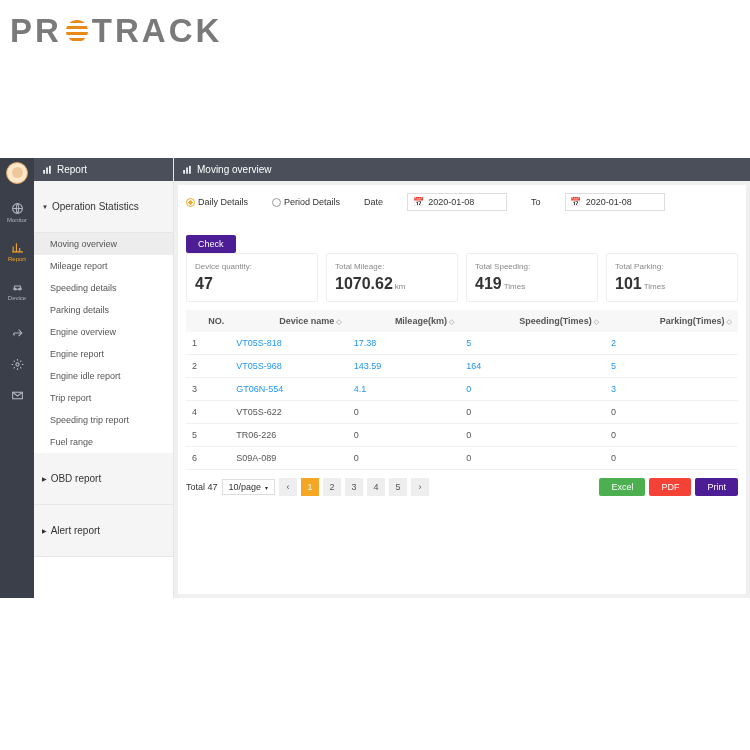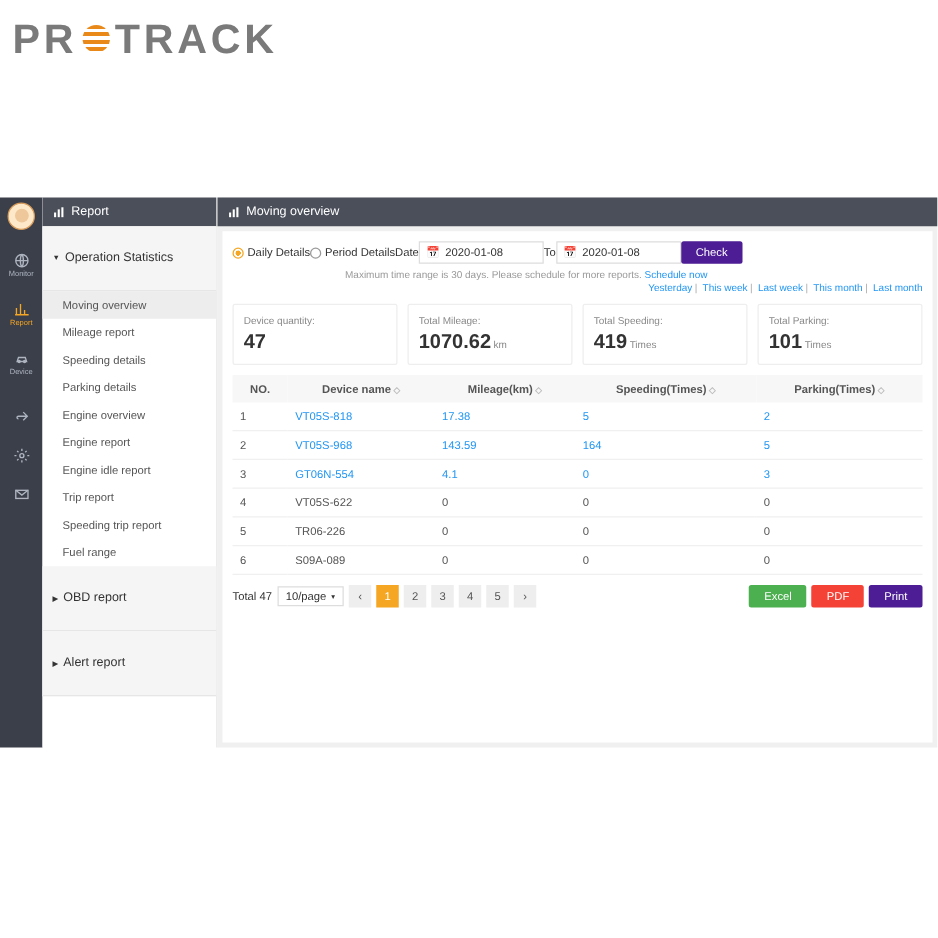--- a/index.html
+++ b/index.html
@@ -22,7 +22,7 @@
 .main{flex:1;background:#f0f0f0;display:flex;flex-direction:column}
 .main-header{background:#4a4f5a;color:#fff;padding:6px 8px;font-size:10px;display:flex;align-items:center;gap:5px}
 .main-body{background:#fff;margin:4px;padding:8px;flex:1;display:flex;flex-direction:column}
-.filter{display:flex;align-items:center;gap:0;font-size:9px;flex-wrap:wrap}
+.filter{display:flex;align-items:center;gap:24px;font-size:9px;flex-wrap:wrap}
 .radio{display:inline-flex;align-items:center;gap:3px}
 .radio .dot{width:9px;height:9px;border:1px solid #999;border-radius:50%;display:inline-block}
 .radio.sel .dot{border-color:#f5a623;background:radial-gradient(#f5a623 40%,#fff 45%)}

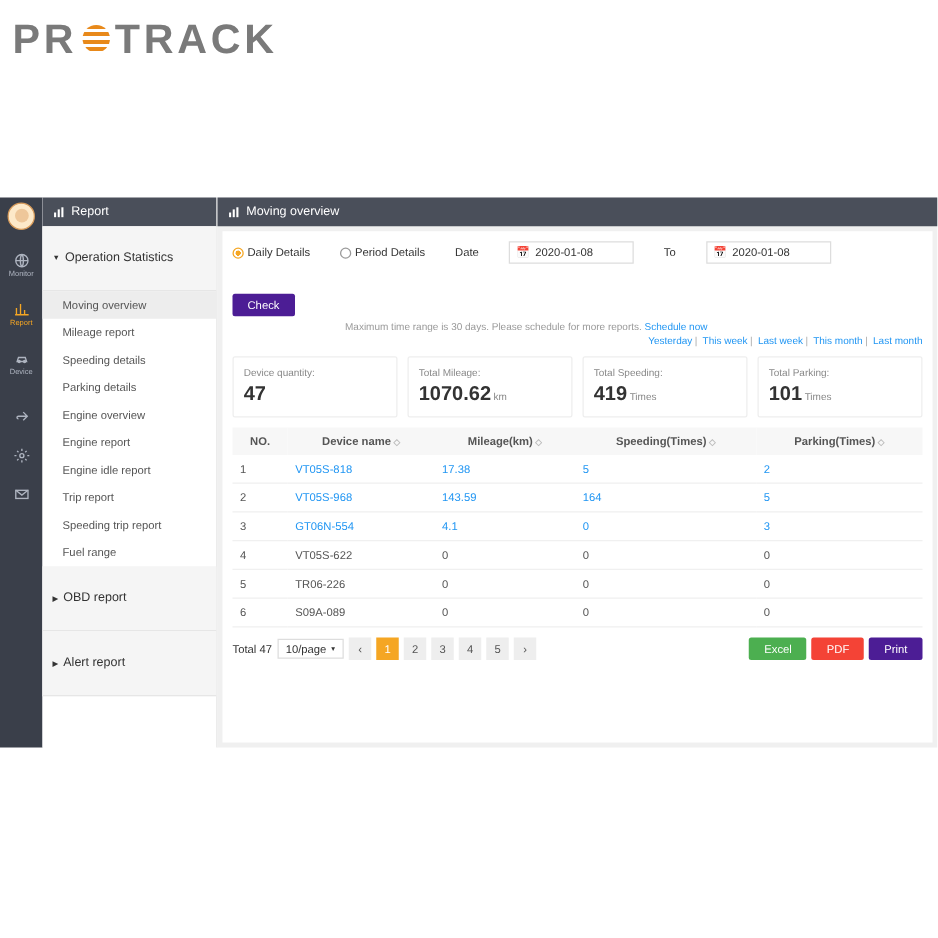--- a/index.html
+++ b/index.html
@@ -173,7 +173,6 @@
           </span>
         <button class="btn btn-blue">Check</button>
       </div>
-      <div class="hint"><span>Maximum time range is 30 days. Please schedule for more reports.</span> <a>Schedule now</a></div>
       <div class="quick">
         <span>Yesterday</span><span class="sep">|</span>
         <span>This week</span><span class="sep">|</span>

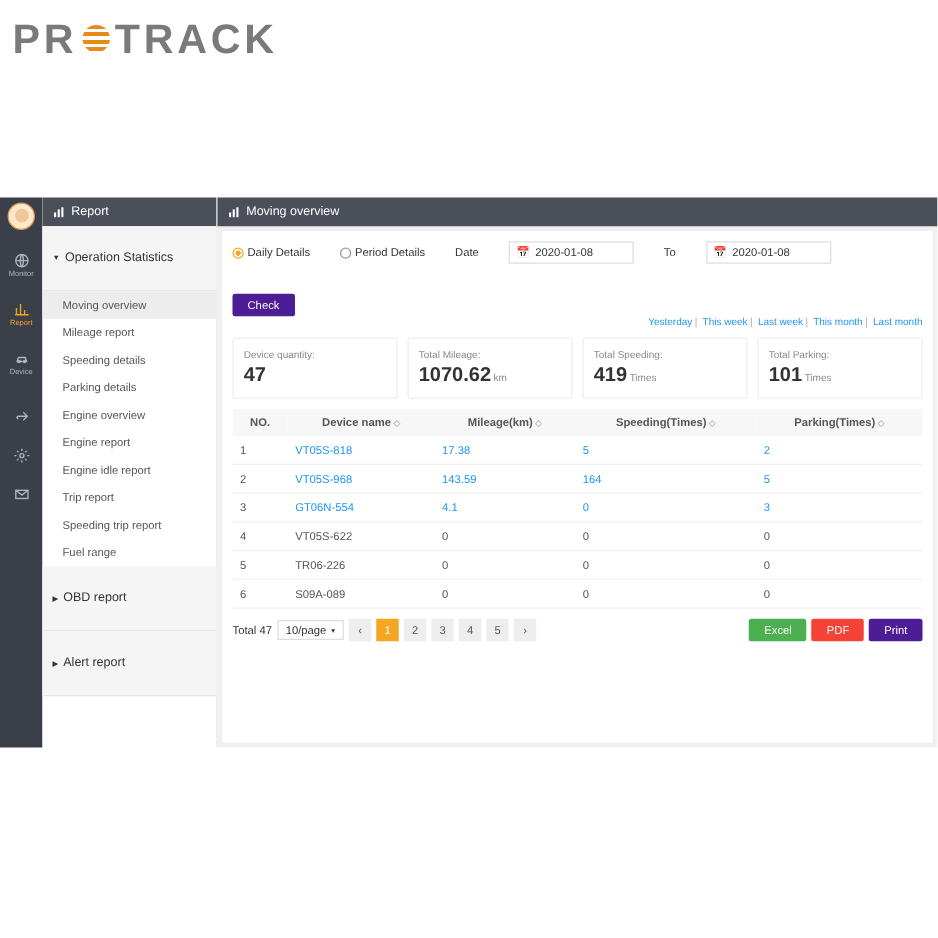--- a/index.html
+++ b/index.html
@@ -173,13 +173,6 @@
           </span>
         <button class="btn btn-blue">Check</button>
       </div>
-      <div class="quick">
-        <span>Yesterday</span><span class="sep">|</span>
-        <span>This week</span><span class="sep">|</span>
-        <span>Last week</span><span class="sep">|</span>
-        <span>This month</span><span class="sep">|</span>
-        <span>Last month</span>
-      </div>
 
       <div class="cards">
         <div class="card"><div class="card-label">Device quantity:</div><span class="card-val">47</span><span class="card-unit"></span></div>

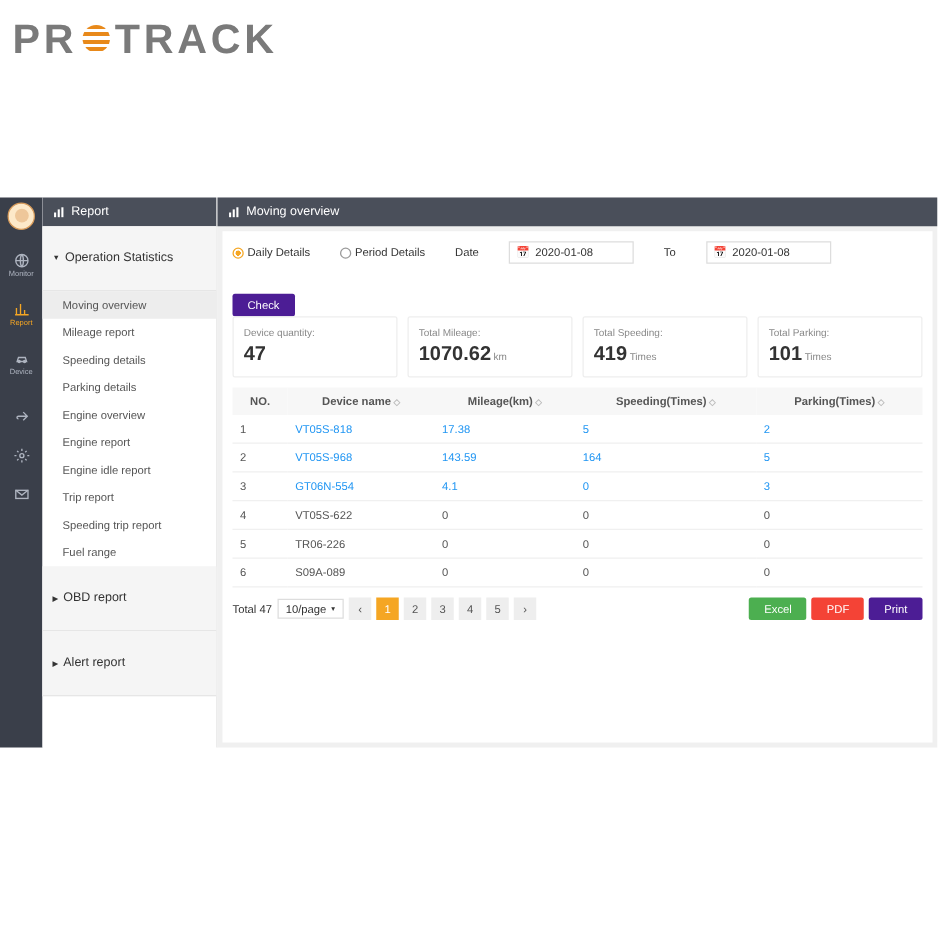--- a/index.html
+++ b/index.html
@@ -42,7 +42,7 @@
 .card-val{font-size:16px;font-weight:600}
 .card-unit{font-size:8px;color:#888;margin-left:2px}
 table{width:100%;border-collapse:collapse;font-size:9px}
-th{text-align:center;padding:6px;background:#f7f7f7;color:#555;font-weight:600}
+th{text-align:right;padding:6px;background:#f7f7f7;color:#555;font-weight:600}
 td{padding:6px;border-bottom:1px solid #f0f0f0;color:#555}
 .link{color:#2196f3;cursor:pointer}
 .sort{color:#bbb;margin-left:2px;font-size:7px}

